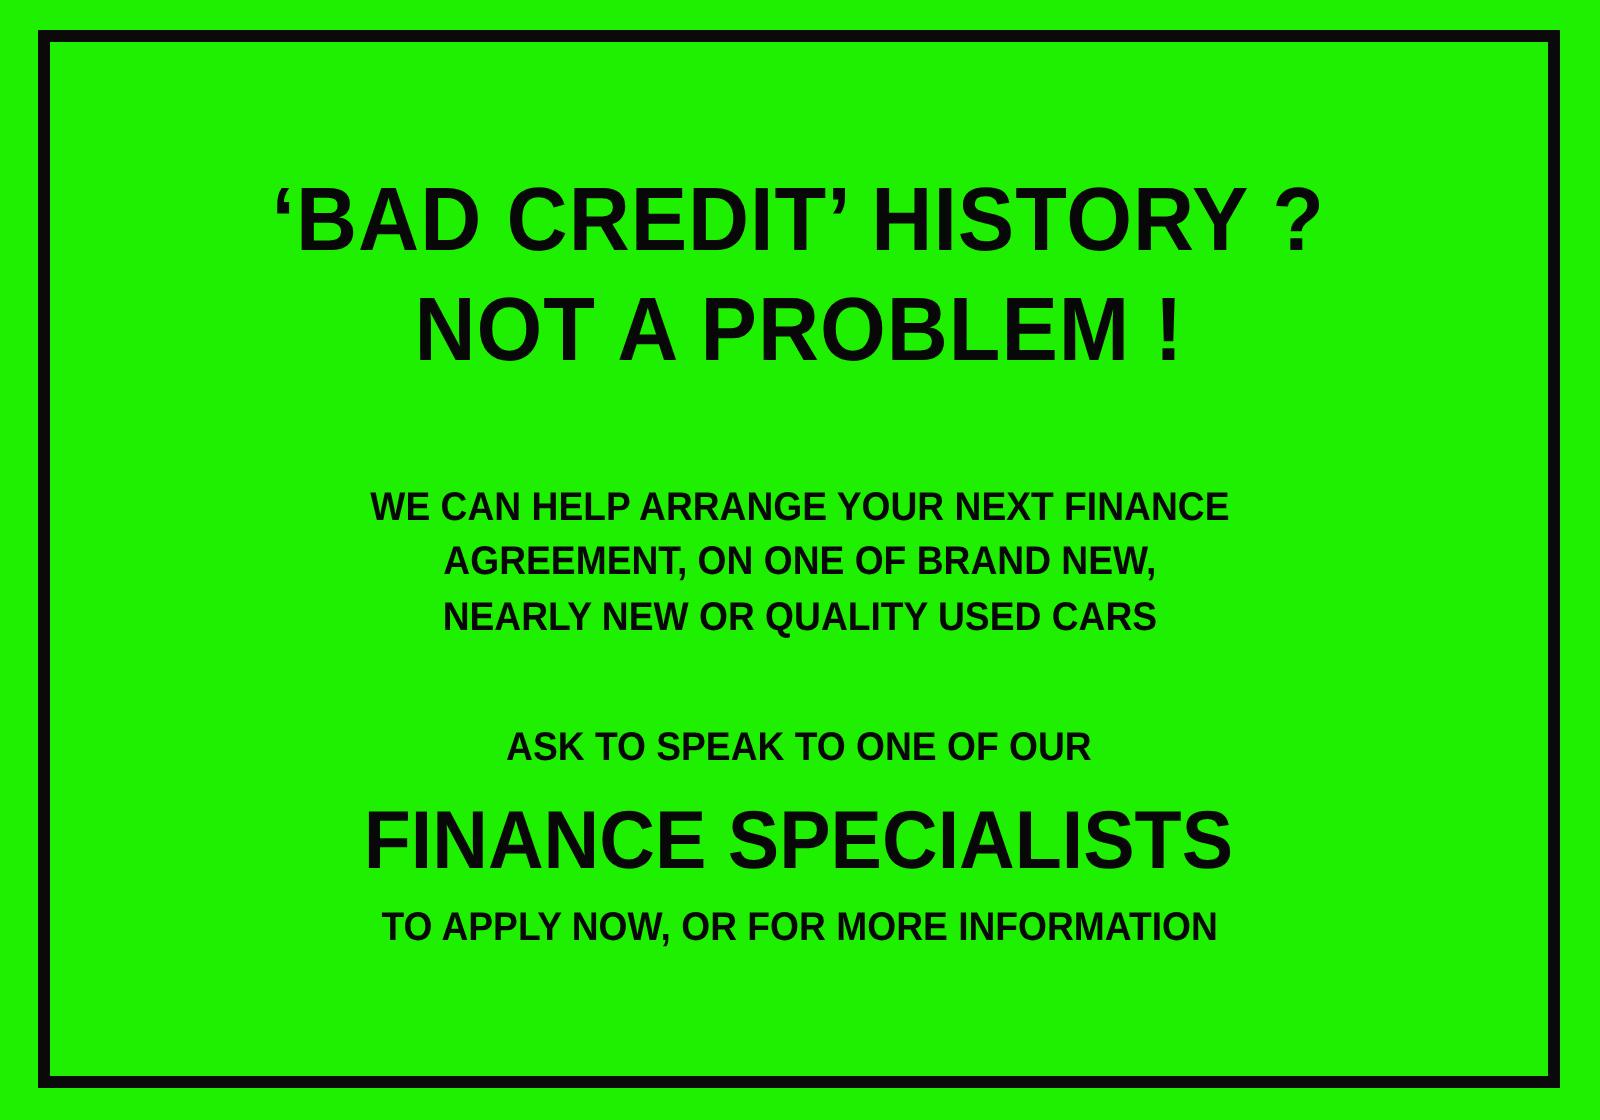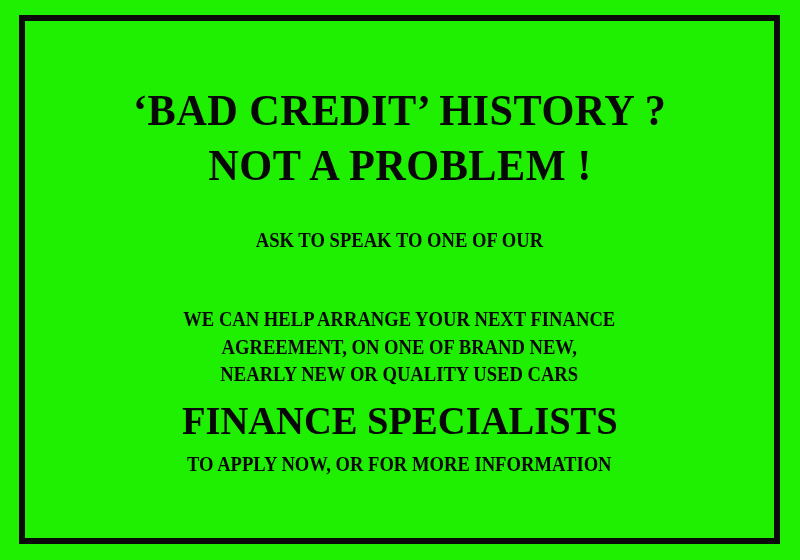--- a/index.html
+++ b/index.html
@@ -43,7 +43,6 @@
     align-items: center;
     text-align: center;
     color: #080808;
-    font-family: Liberation Serif, serif;
   }
 
   .headline {

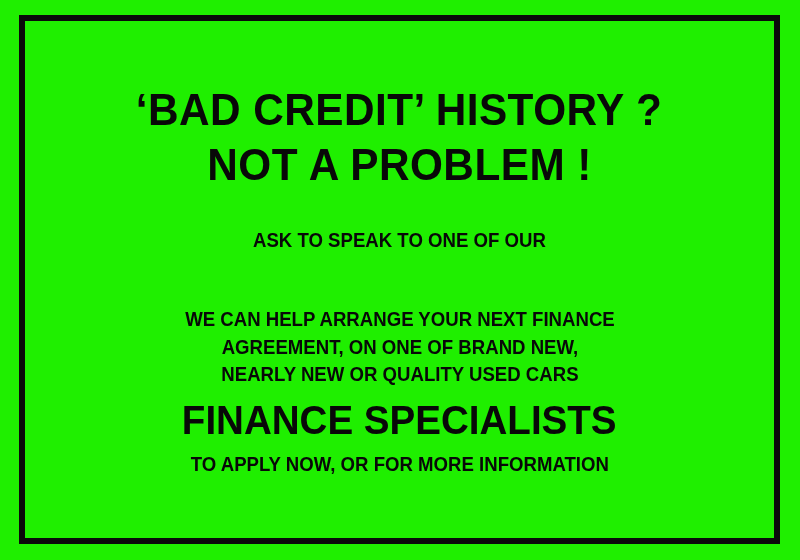--- a/index.html
+++ b/index.html
@@ -113,14 +113,14 @@
 
     <div class="headline" id="headline-line-2">NOT A PROBLEM !</div>
 
-    <div id="body-block-2">
-      <div class="body-line">ASK TO SPEAK TO ONE OF OUR</div>
-    </div>
-
     <div id="body-block-1">
       <div class="body-line">WE CAN HELP ARRANGE YOUR NEXT FINANCE</div>
       <div class="body-line">AGREEMENT, ON ONE OF BRAND NEW,</div>
       <div class="body-line">NEARLY NEW OR QUALITY USED CARS</div>
+    </div>
+
+    <div id="body-block-2">
+      <div class="body-line">ASK TO SPEAK TO ONE OF OUR</div>
     </div>
 
     <div id="specialists-heading">FINANCE SPECIALISTS</div>

